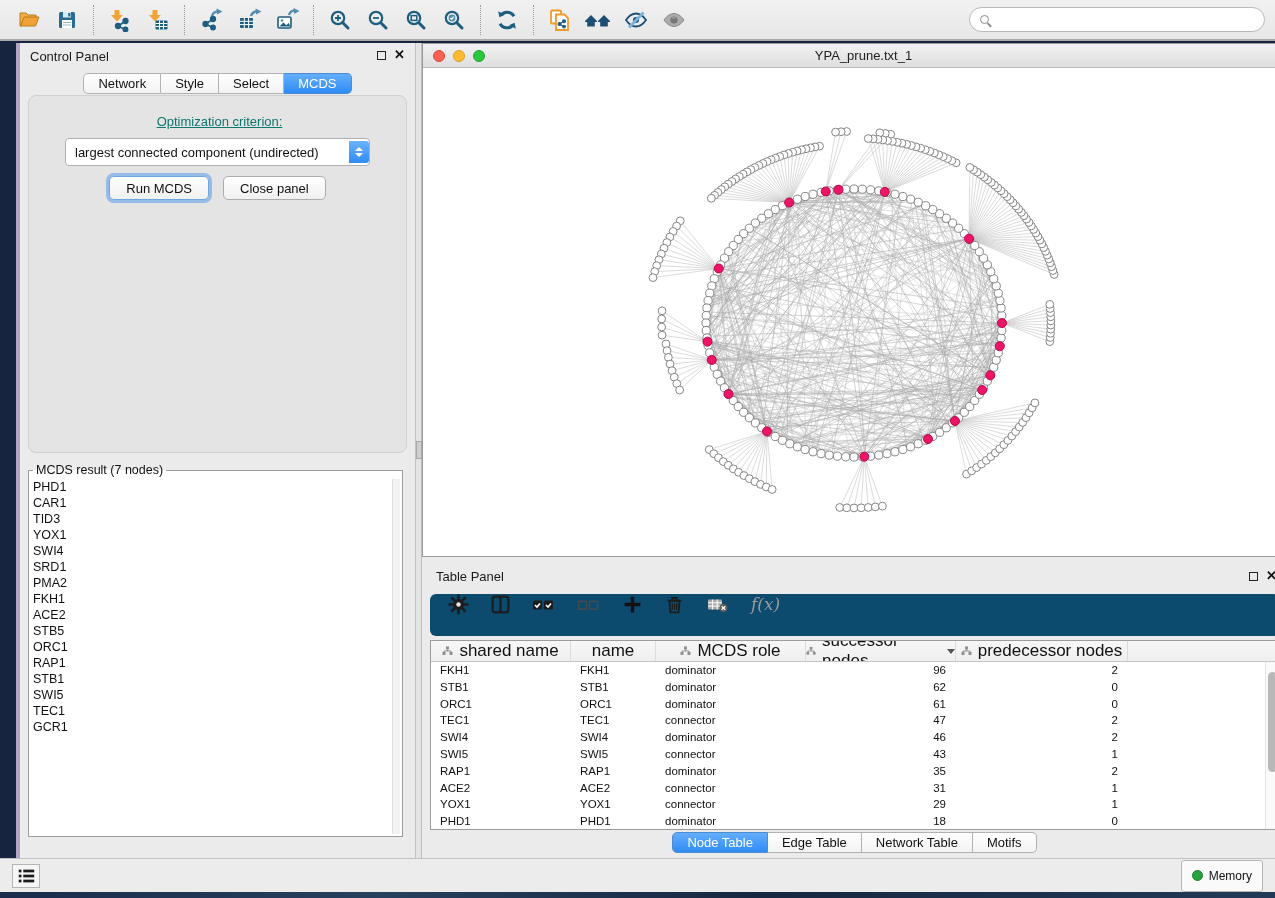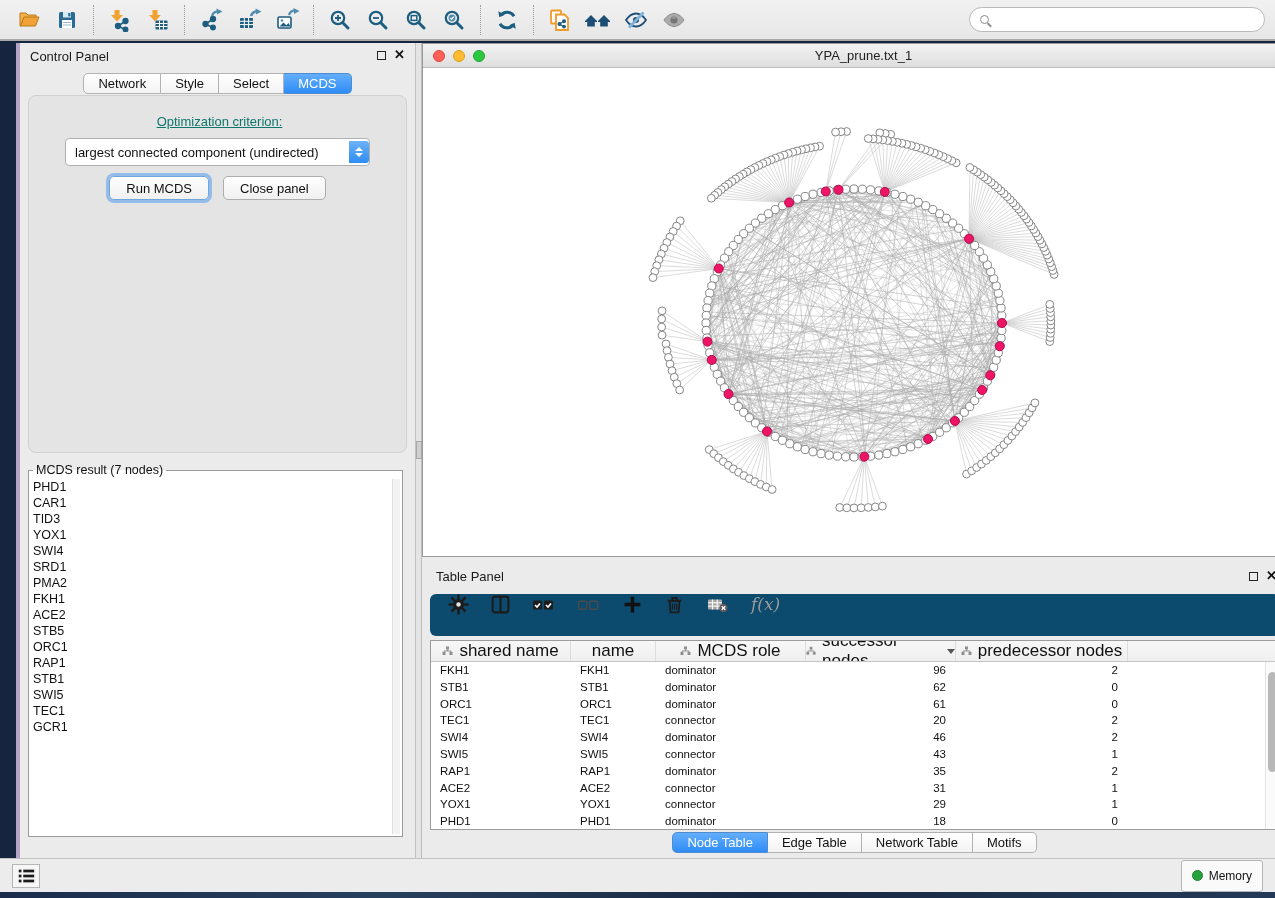--- a/index.html
+++ b/index.html
@@ -1361,7 +1361,7 @@
                 <div class="td">TEC1</div>
                 <div class="td">TEC1</div>
                 <div class="td">connector</div>
-                <div class="td num">20</div>
+                <div class="td num">47</div>
                 <div class="td num">2</div>
                 <div class="td"></div>
               </div>

